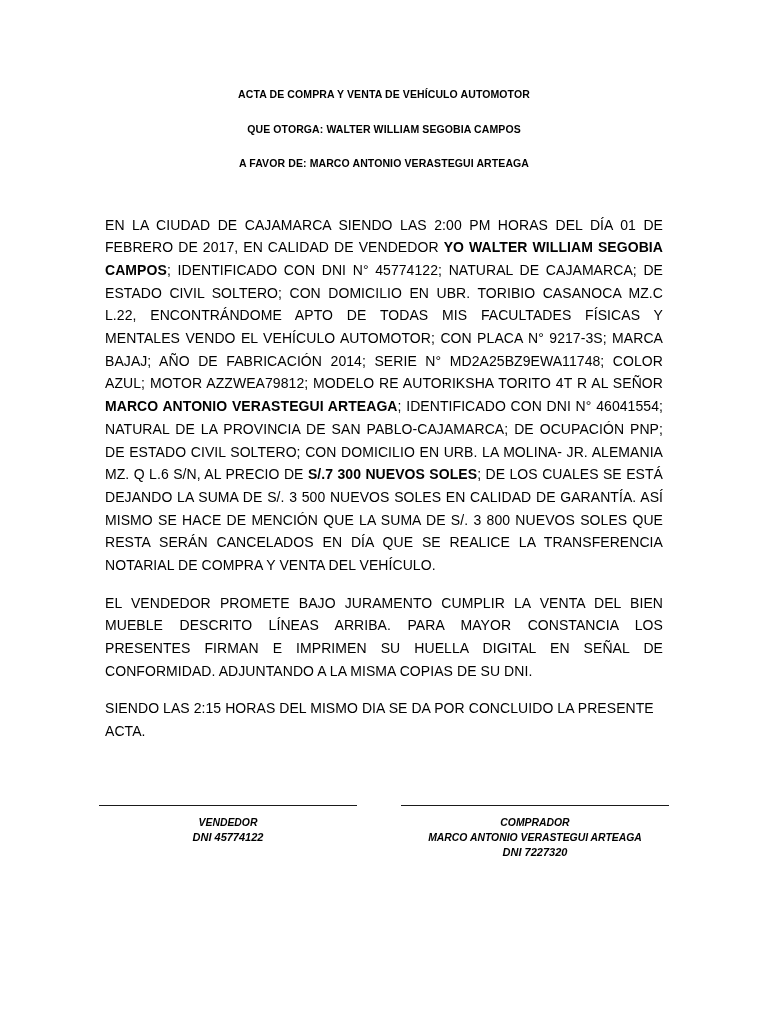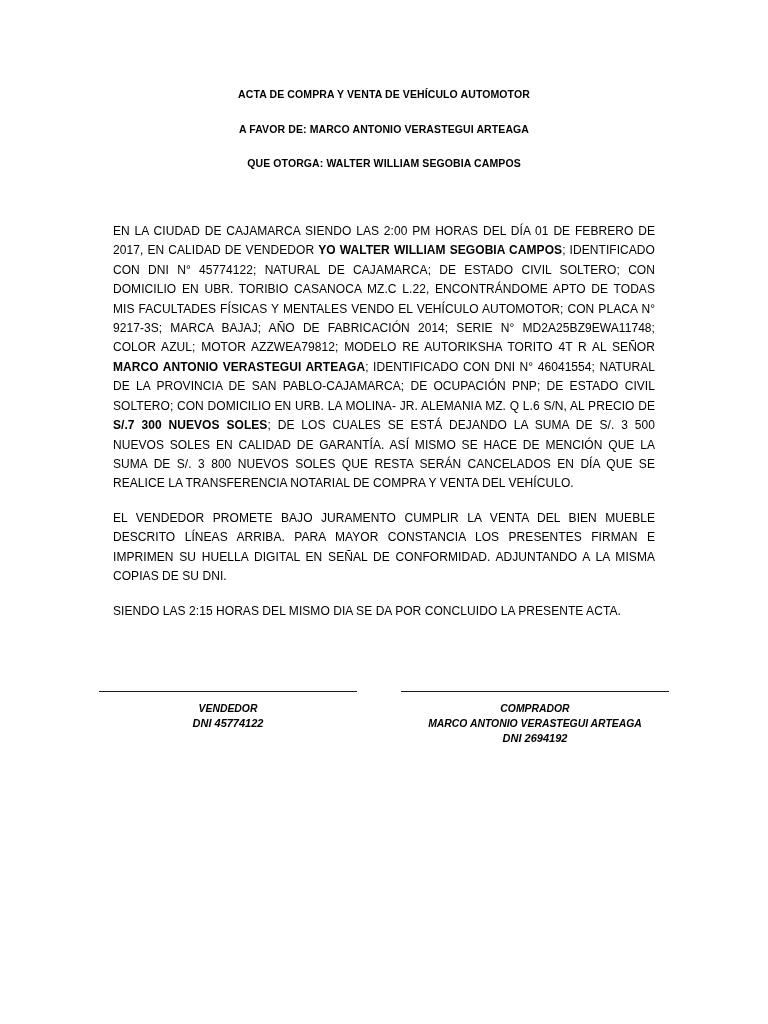--- a/index.html
+++ b/index.html
@@ -105,8 +105,8 @@
 
   <div class="heading-block">
     <p class="doc-heading">ACTA DE COMPRA Y  VENTA DE VEHÍCULO AUTOMOTOR</p>
+    <p class="doc-heading">QUE OTORGA: WALTER WILLIAM SEGOBIA CAMPOS</p>
     <p class="doc-heading">A FAVOR DE: MARCO ANTONIO VERASTEGUI ARTEAGA</p>
-    <p class="doc-heading">QUE OTORGA: WALTER WILLIAM SEGOBIA CAMPOS</p>
   </div>
 
   <div class="body-block">

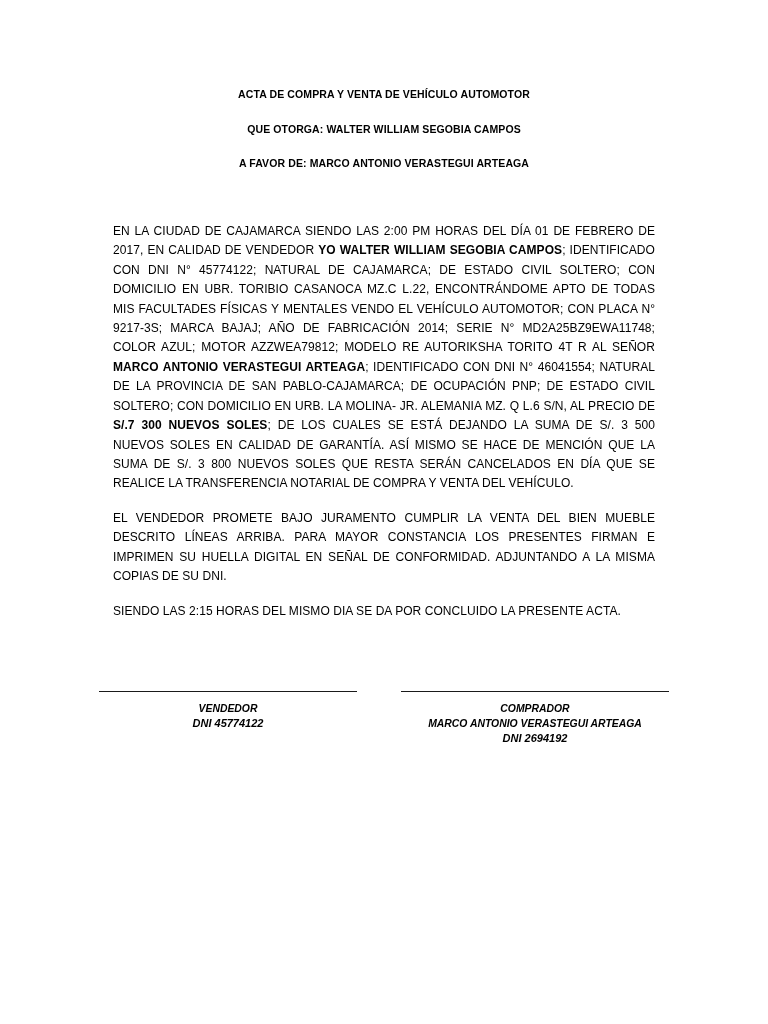--- a/index.html
+++ b/index.html
@@ -48,11 +48,11 @@
     padding-top: 44px;
   }
   .para {
-    font-size: 12px;
+    font-size: 14px;
     line-height: 1.62;
     text-align: justify;
     text-justify: inter-word;
-    margin: 8px;
+    margin: 0;
     letter-spacing: 0.005em;
   }
   .para + .para {

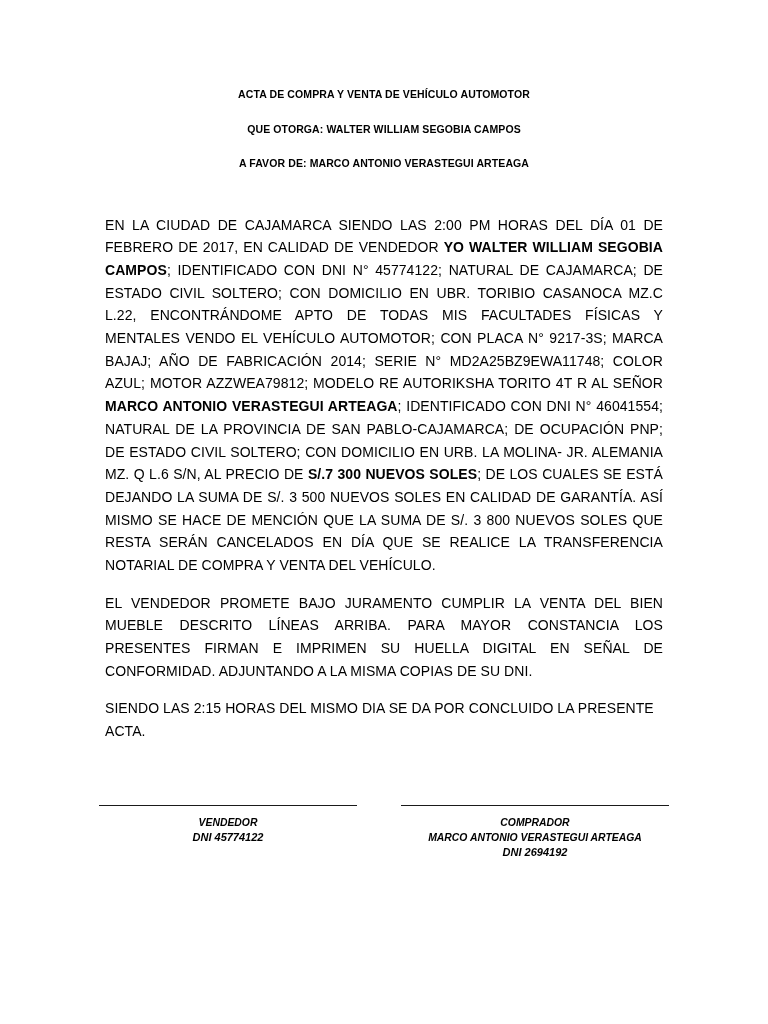--- a/index.html
+++ b/index.html
@@ -131,7 +131,7 @@
       <div class="sig-line"></div>
       <div class="sig-role">COMPRADOR</div>
       <div class="sig-name">MARCO ANTONIO VERASTEGUI ARTEAGA</div>
-      <div class="sig-dni">DNI 2694192</div>
+      <div class="sig-dni">DNI 7227320</div>
     </div>
 
   </div>

